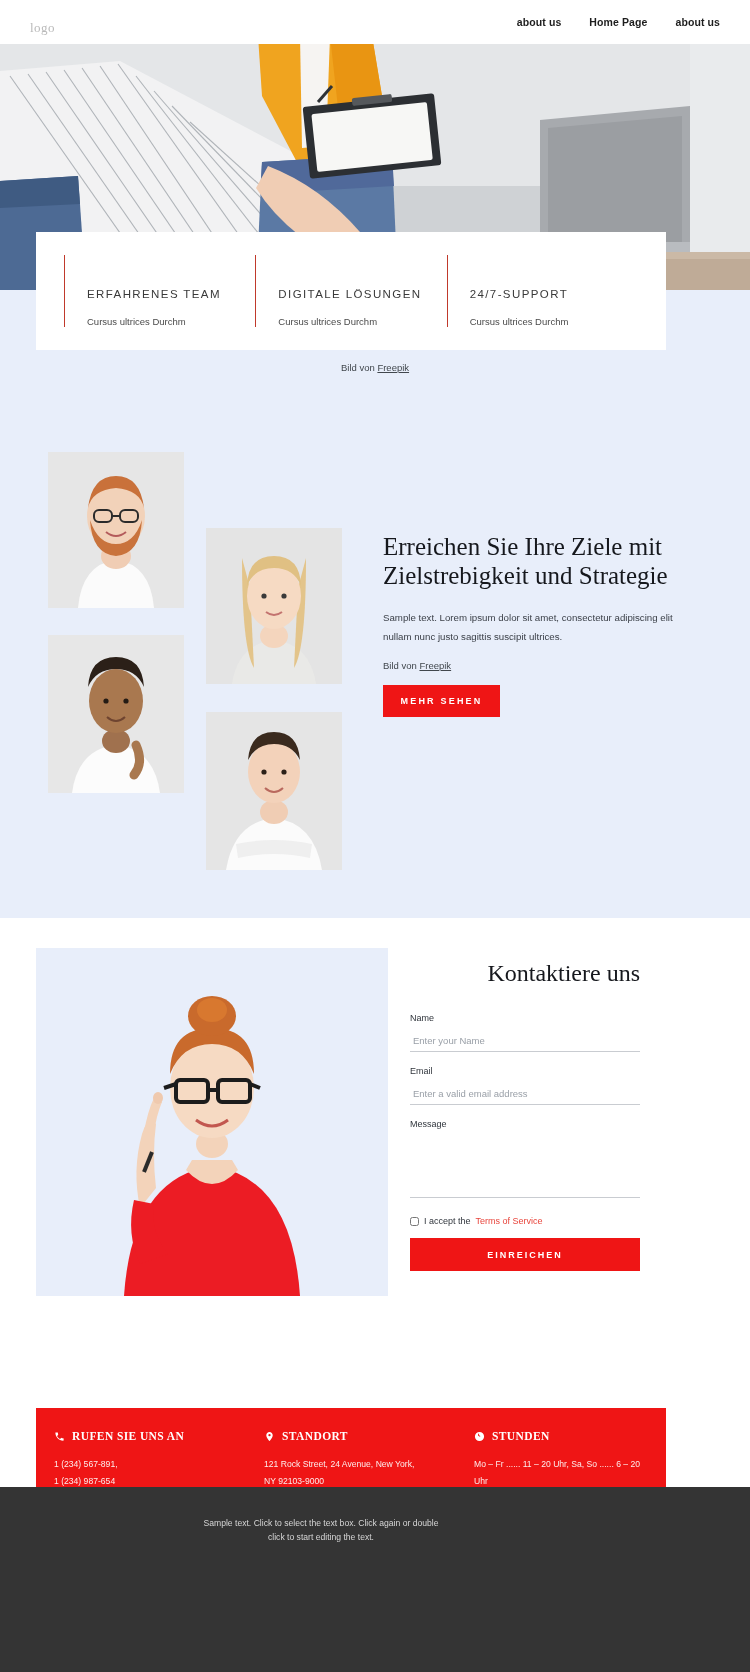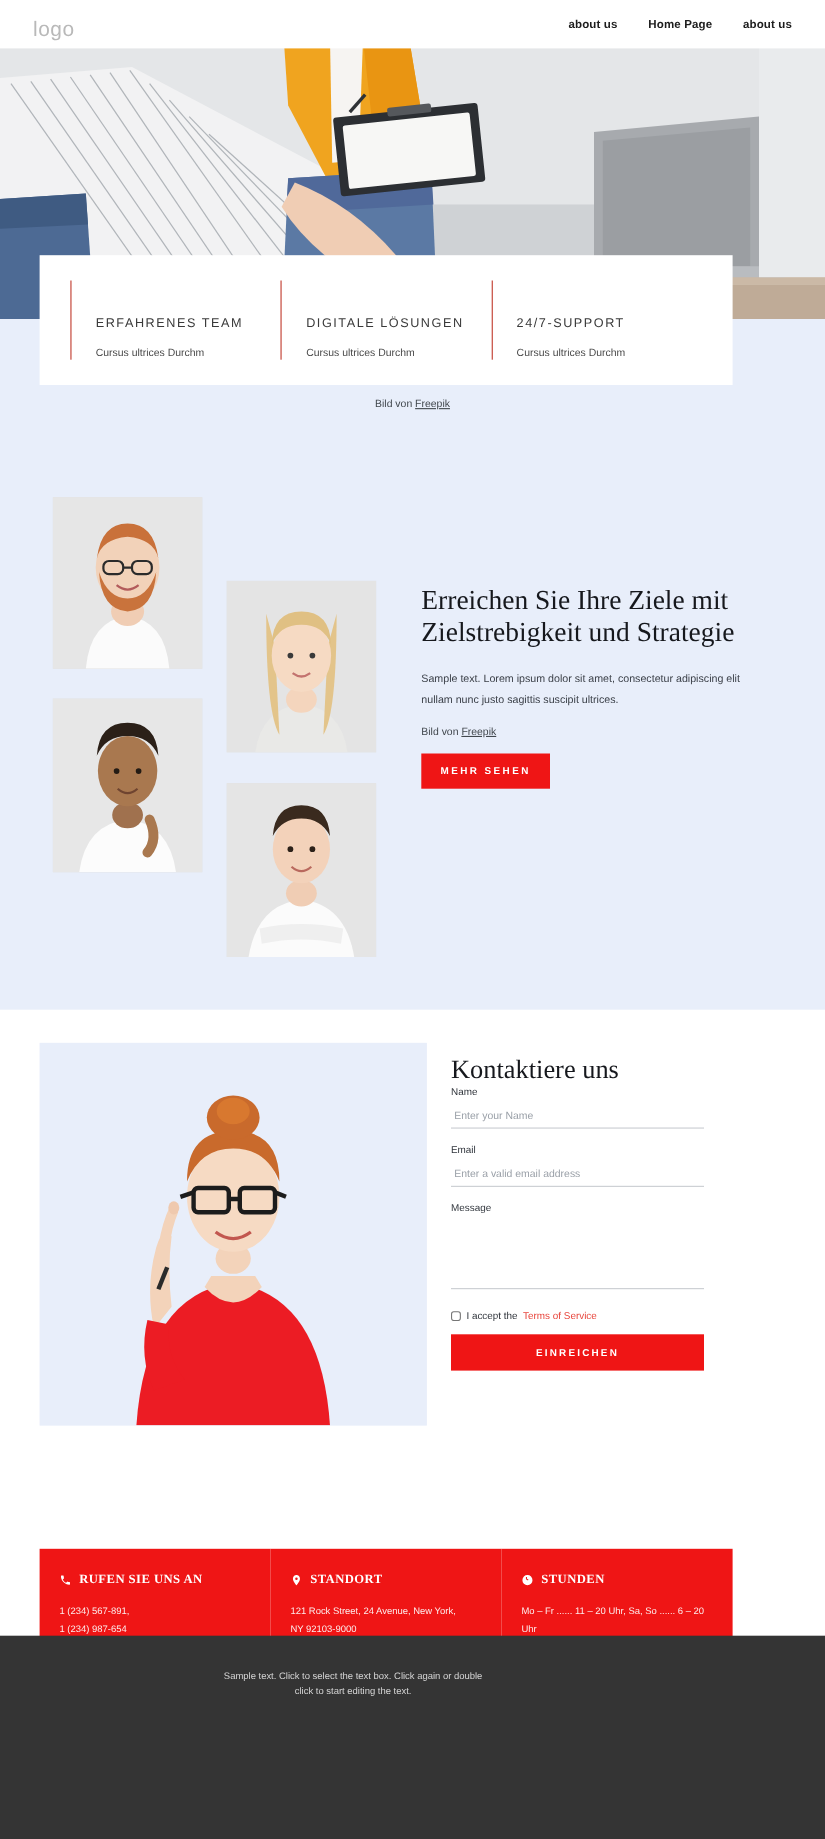--- a/index.html
+++ b/index.html
@@ -20,8 +20,8 @@
     padding: 0 30px;
   }
   .logo {
-    font-family: Liberation Sans, sans-serif;
-    font-size: 19px; color: #b9b9b9; letter-spacing: .5px; font-weight: 400; margin-top: 12px;
+    font-family: Liberation Serif, serif;
+    font-size: 13px; color: #b9b9b9; letter-spacing: .5px; font-weight: 400; margin-top: 12px;
   }
   .nav { display: flex; align-items: center; gap: 28px; }
   .nav a {

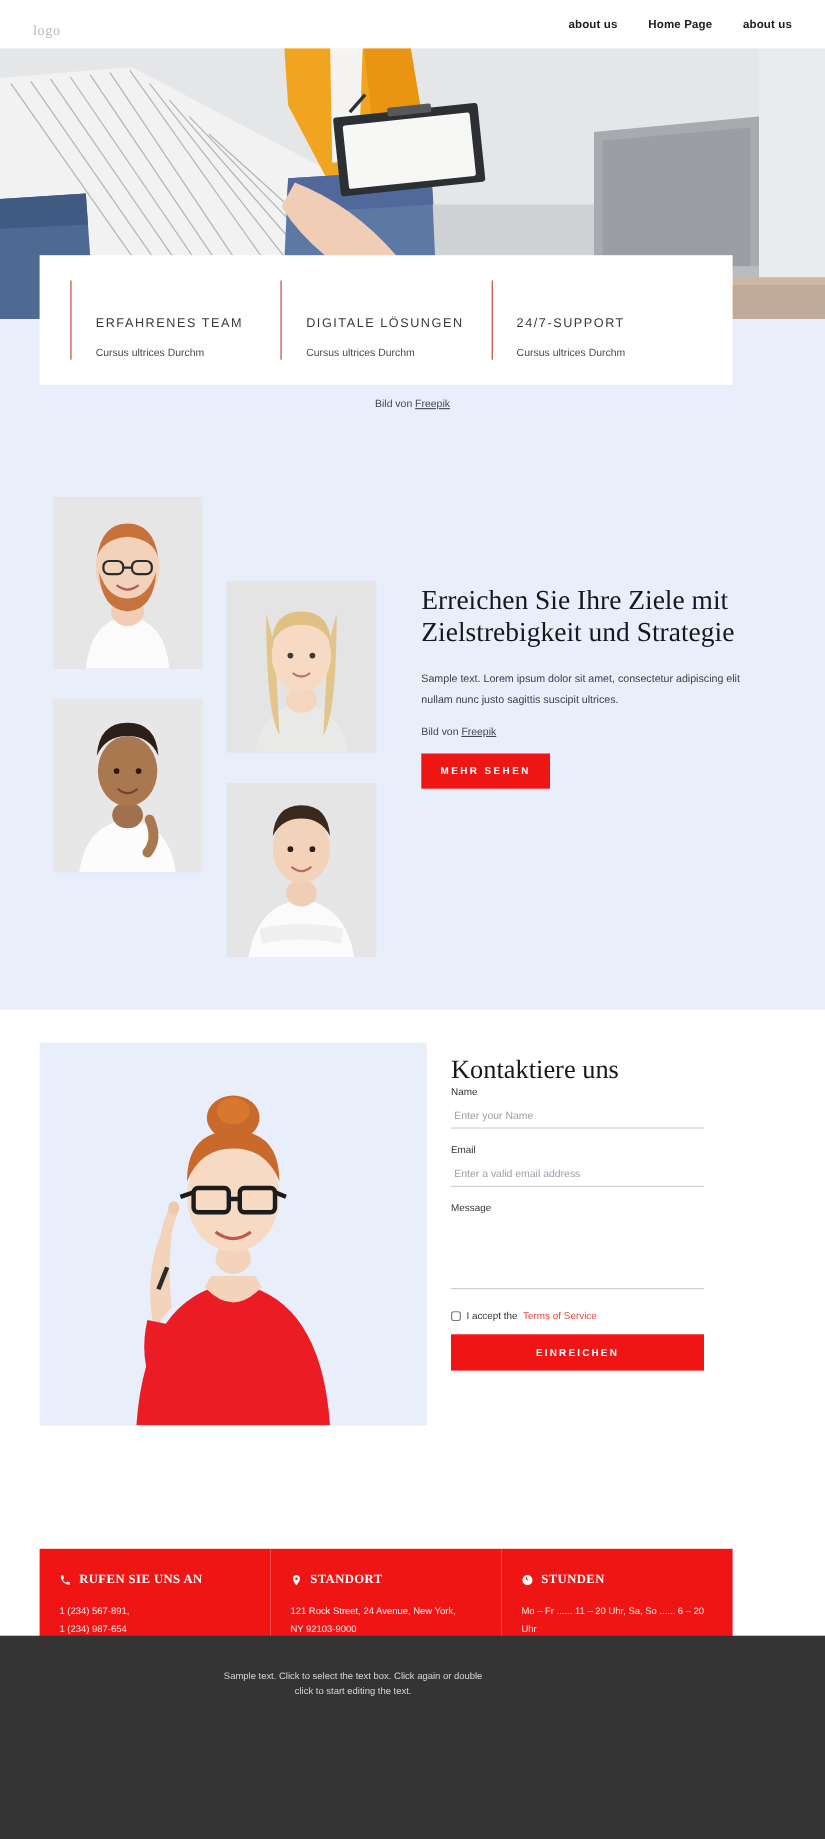--- a/index.html
+++ b/index.html
@@ -105,7 +105,7 @@
   .form h2 {
     font-family: "Liberation Serif", serif;
     font-size: 24px; color: #16181d; font-weight: 400;
-    text-align: left; 
+    text-align: right; margin-bottom: 26px;
   }
   .field { margin-bottom: 14px; }
   .field label {

